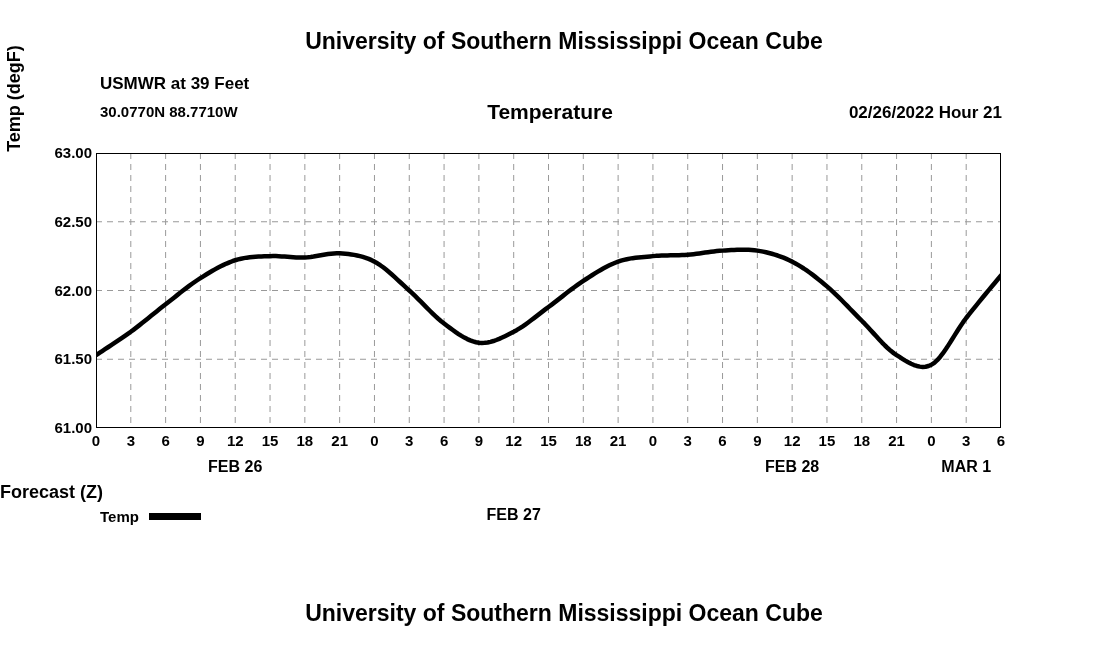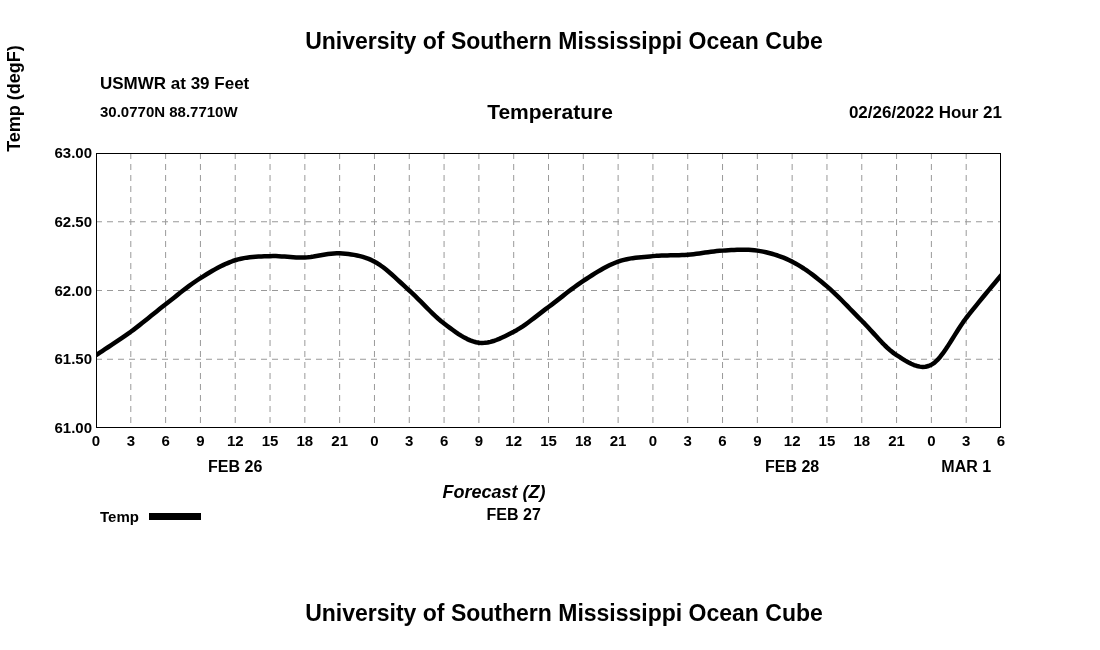--- a/index.html
+++ b/index.html
@@ -110,10 +110,9 @@
     left: 0;
     top: 482px;
     width: 988px;
-    text-align: center;
+    text-align: left;
     font-size: 18px;
     font-weight: bold;
-    font-style: italic;
   }
   #legend {
     position: absolute;

